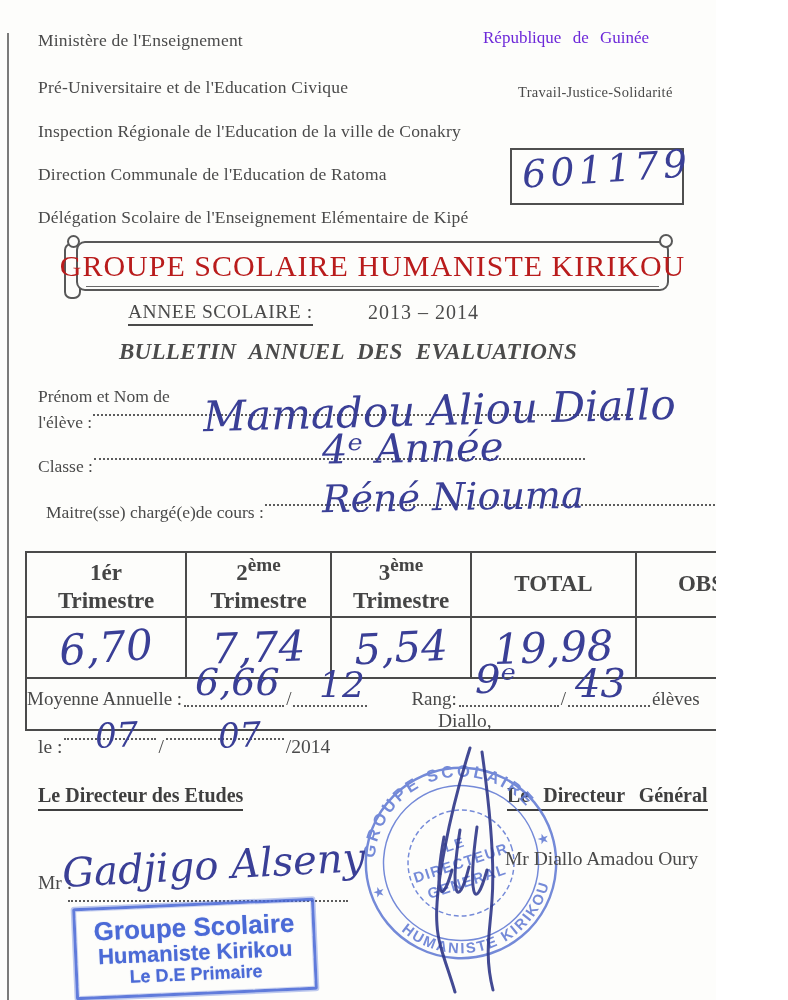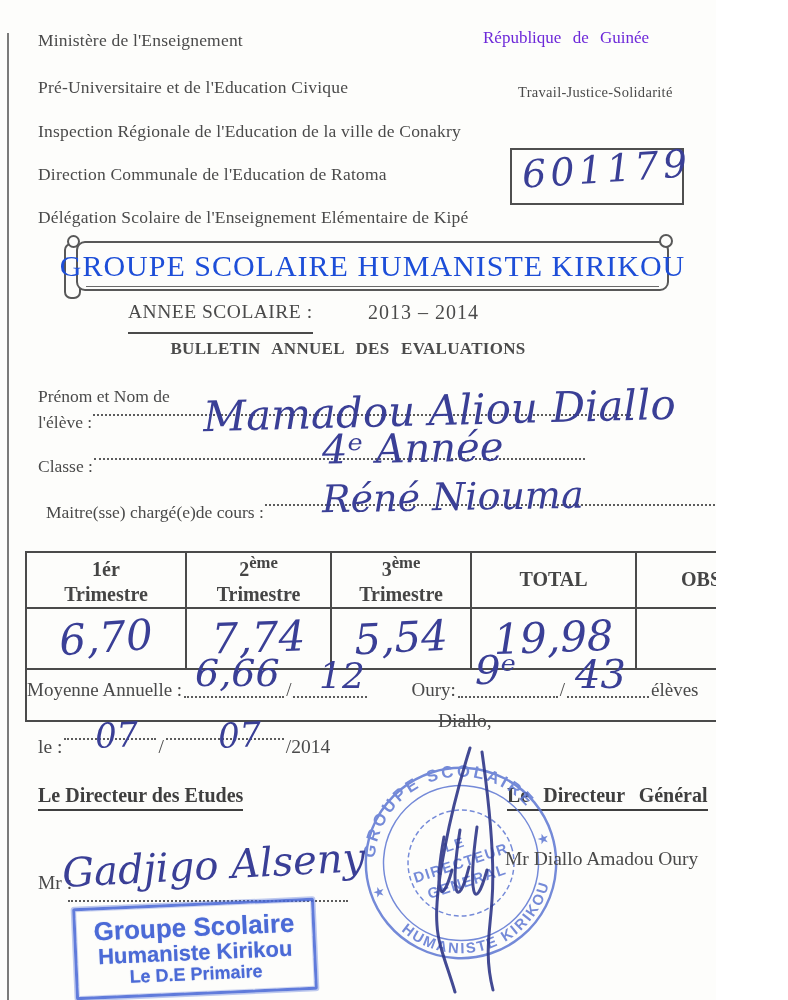--- a/index.html
+++ b/index.html
@@ -33,7 +33,7 @@
     display:flex; align-items:center; justify-content:center;
   }
   .banner-box::after{content:""; position:absolute; left:8px; right:8px; bottom:2px; border-bottom:1.5px solid #6a6a6a;}
-  .banner-text{font-size:30px; color:#1d4ed8; letter-spacing:1px;}
+  .banner-text{font-size:30px; color:#b91c1c; letter-spacing:1px;}
 
   .annee-label{left:128px; top:301px; font-size:19.5px; border-bottom:2px solid #4a4a4a; padding-bottom:9px; letter-spacing:.5px;}
   .annee-value{left:368px; top:301px; font-size:20px; letter-spacing:1px;}

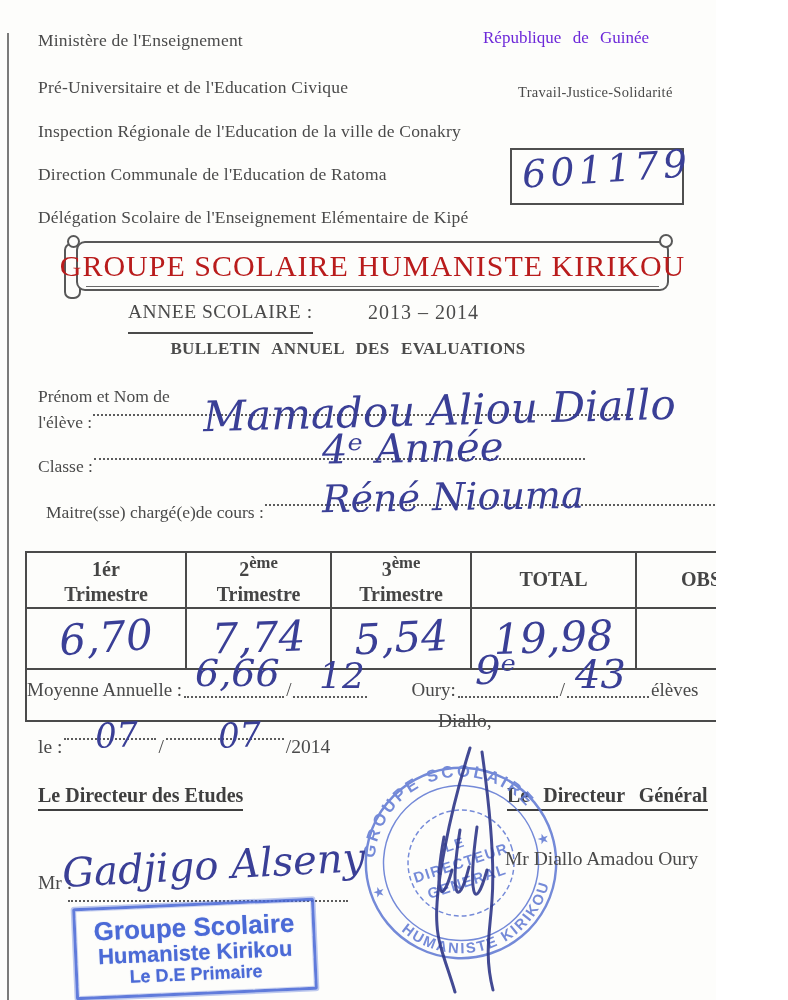--- a/index.html
+++ b/index.html
@@ -35,7 +35,7 @@
   .banner-box::after{content:""; position:absolute; left:8px; right:8px; bottom:2px; border-bottom:1.5px solid #6a6a6a;}
   .banner-text{font-size:30px; color:#b91c1c; letter-spacing:1px;}
 
-  .annee-label{left:128px; top:301px; font-size:19.5px; border-bottom:2px solid #4a4a4a; padding-bottom:9px; letter-spacing:.5px;}
+  .annee-label{left:128px; top:301px; font-size:19.5px; border-bottom:2px solid #4a4a4a; padding-bottom:1px; letter-spacing:.5px;}
   .annee-value{left:368px; top:301px; font-size:20px; letter-spacing:1px;}
   .main-title{left:38px; top:339px; width:620px; text-align:center; font-size:17px; font-weight:bold; color:#4b4b4b; word-spacing:7px; letter-spacing:.3px;}
 

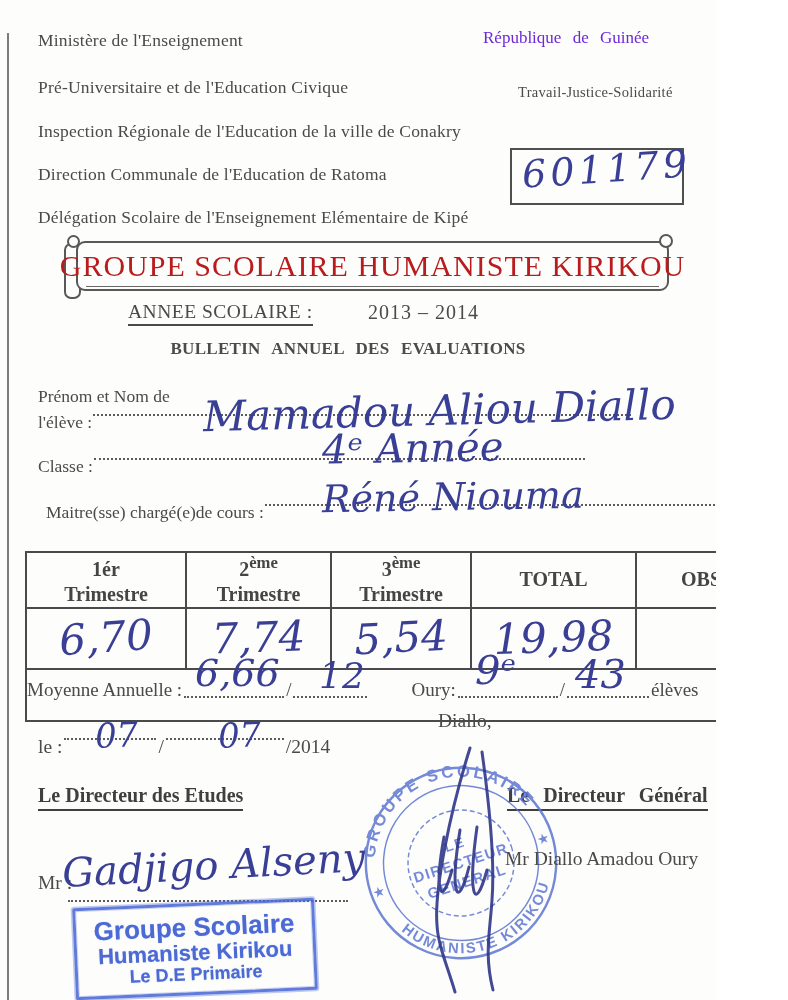--- a/index.html
+++ b/index.html
@@ -37,7 +37,7 @@
 
   .annee-label{left:128px; top:301px; font-size:19.5px; border-bottom:2px solid #4a4a4a; padding-bottom:1px; letter-spacing:.5px;}
   .annee-value{left:368px; top:301px; font-size:20px; letter-spacing:1px;}
-  .main-title{left:38px; top:339px; width:620px; text-align:center; font-size:17px; font-weight:bold; color:#4b4b4b; word-spacing:7px; letter-spacing:.3px;}
+  .main-title{left:38px; top:339px; width:620px; text-align:center; font-size:23px; font-weight:bold; color:#4b4b4b; word-spacing:7px; letter-spacing:.3px;font-style:italic;}
 
   
   .row{position:absolute; display:flex; align-items:flex-start; font-size:17.5px;}

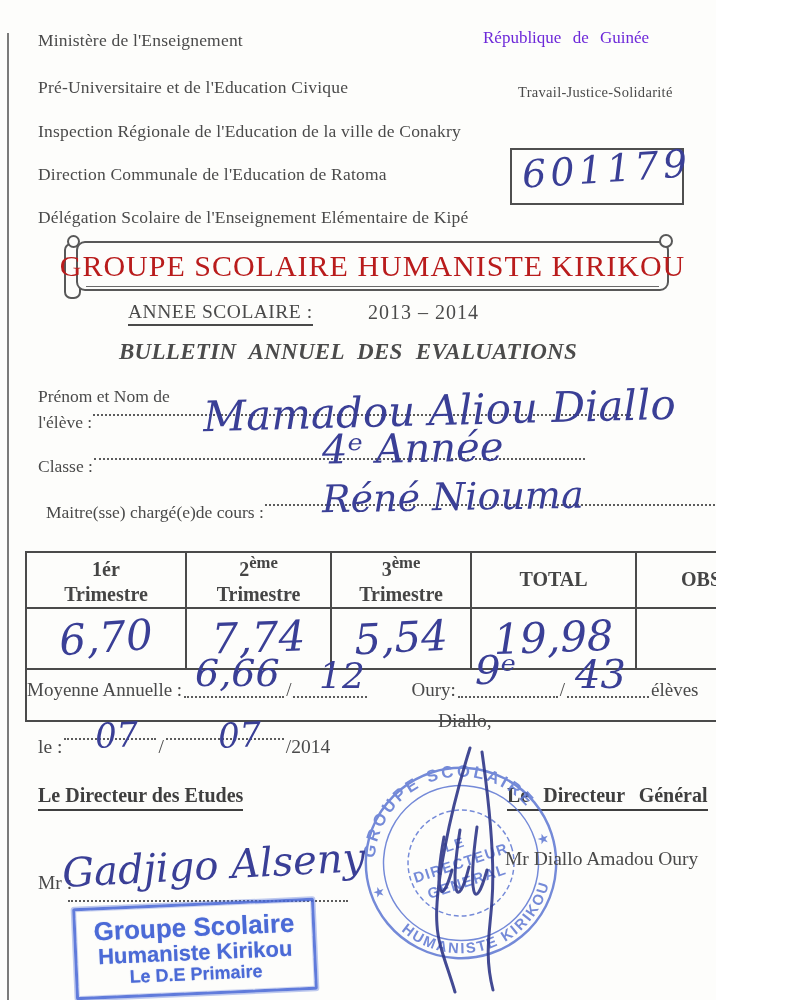--- a/index.html
+++ b/index.html
@@ -62,7 +62,7 @@
     border-collapse:collapse; table-layout:fixed;
   }
   table.results td{border:2px solid #4a4a4a; text-align:center; vertical-align:middle; padding:0;}
-  td.th{font-weight:bold; font-size:20px; height:48px; line-height:1.25; color:#454545;border-radius:12px;}
+  td.th{font-weight:bold; font-size:23px; height:48px; line-height:1.25; color:#454545;border-radius:12px;}
   td.tv{height:59px;}
   .tval{font-family:"DejaVu Serif",serif; font-style:italic; color:#3a3f96; font-size:42px; line-height:1;}
   .r1{transform:rotate(-4deg);} .r2{transform:rotate(-2deg);} .r3{transform:rotate(-3deg);} .r4{transform:rotate(-2deg);}

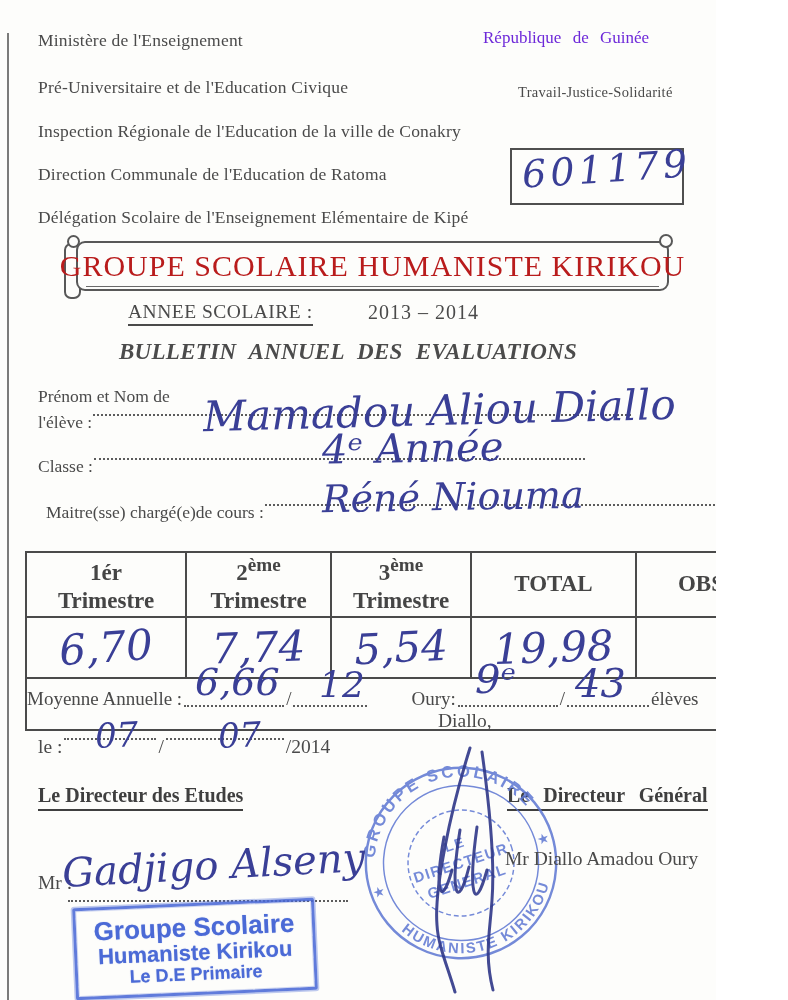--- a/index.html
+++ b/index.html
@@ -192,7 +192,7 @@
           <span>/</span>
           <span class="dots-fixed" style="width:74px"></span>
           <span class="gap"></span>
-          <span>Oury:</span>
+          <span>Rang:</span>
           <span class="dots-fixed" style="width:100px"></span>
           <span>/</span>
           <span class="dots-fixed" style="width:82px"></span>

